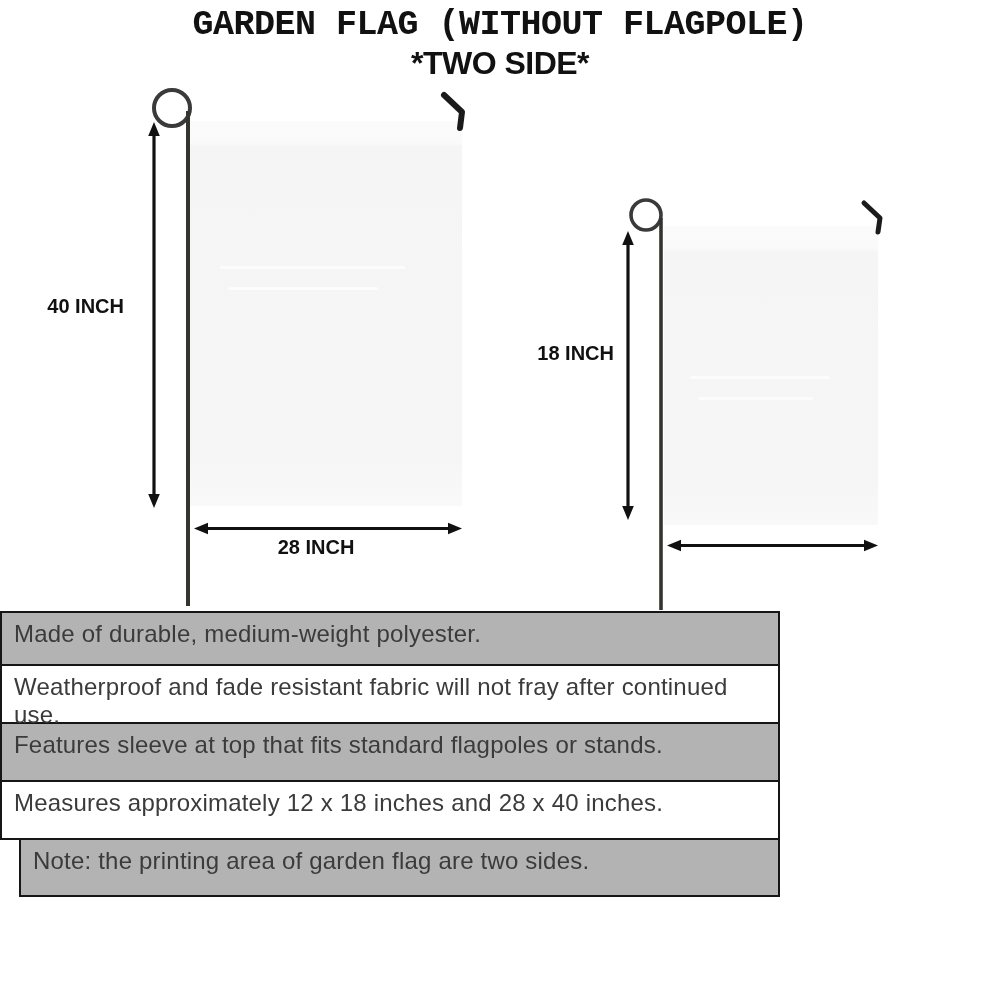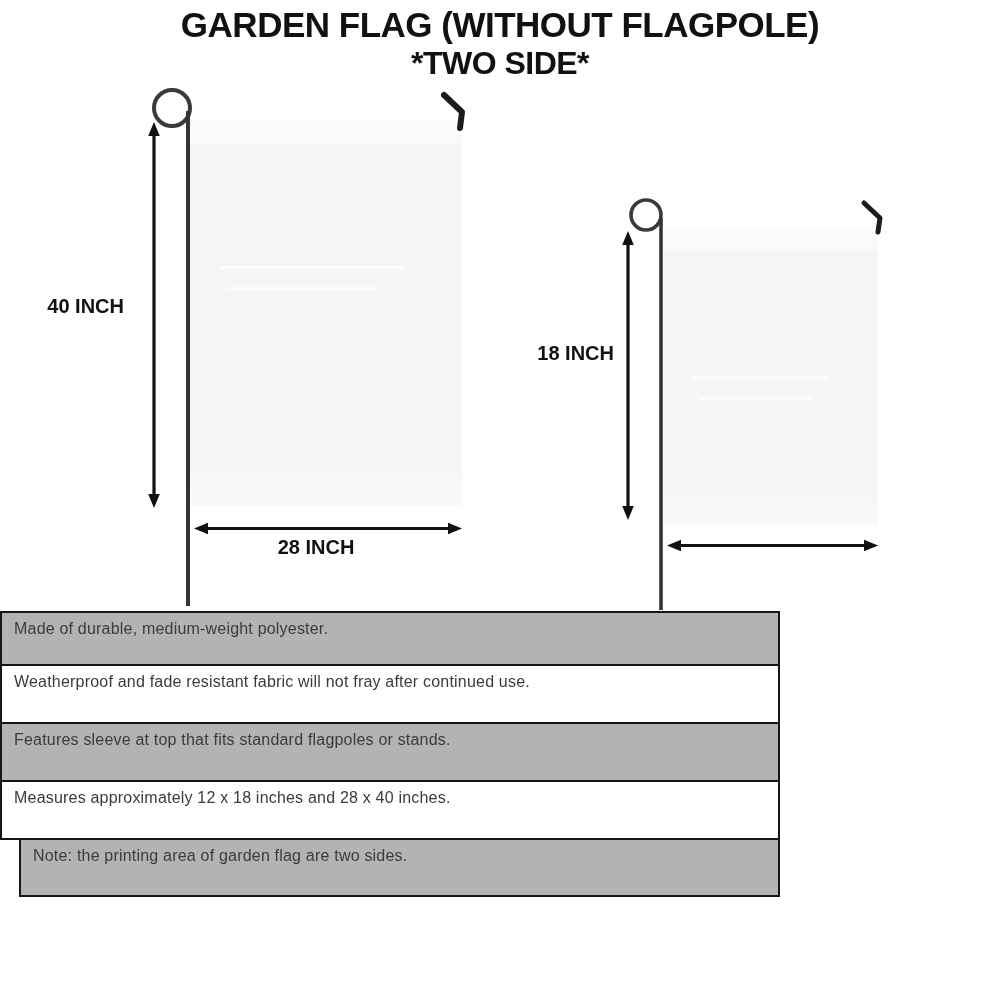--- a/index.html
+++ b/index.html
@@ -10,7 +10,7 @@
 
   
   .title-block { position:absolute; top:6px; left:0; width:1000px; text-align:center; color:var(--title-color,#111); }
-  .title-line1 { font-size:35px; font-weight:800; letter-spacing:-0.5px; line-height:1.1; }
+  .title-line1 { font-size:35px; font-weight:800; letter-spacing:-0.5px; line-height:1.1;font-family:Liberation Mono, monospace; }
   .title-line2 { font-size:32px; font-weight:800; letter-spacing:-0.5px; line-height:1.1; margin-top:1px; }
 
   

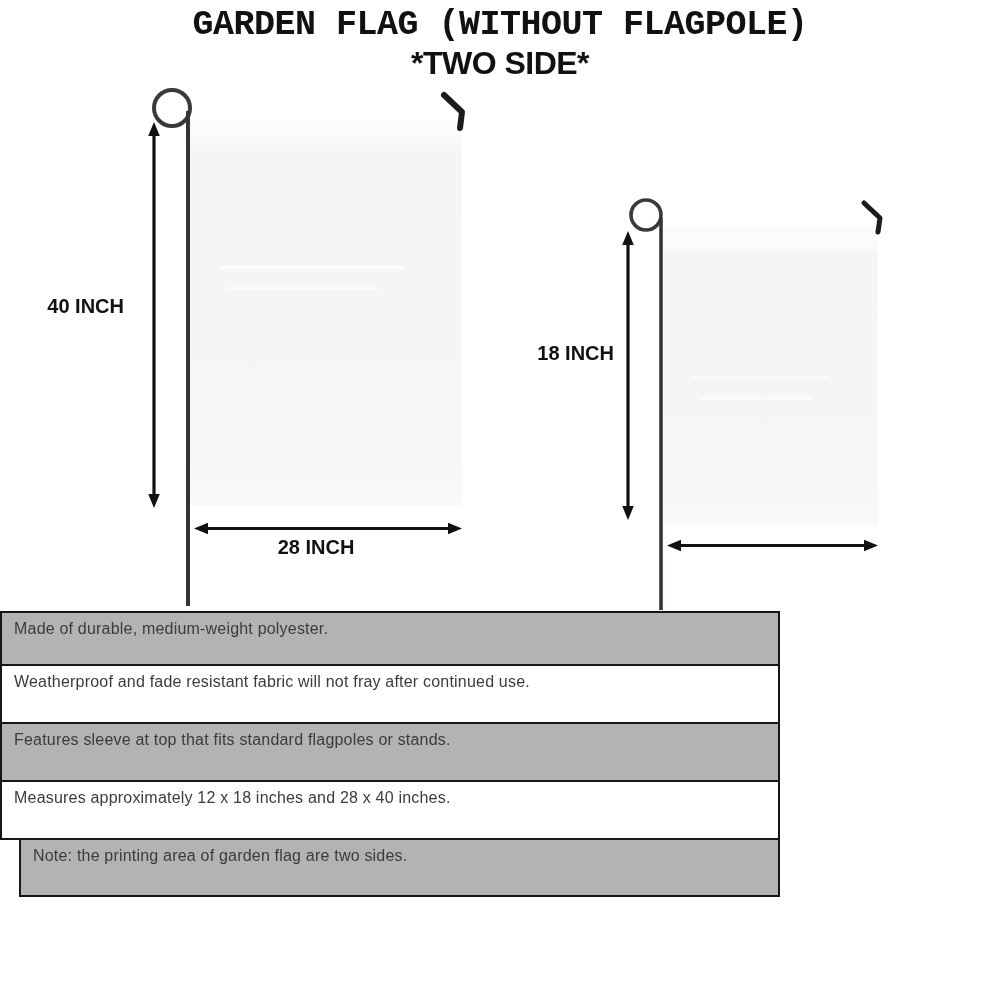--- a/index.html
+++ b/index.html
@@ -38,7 +38,7 @@
   .features { position:absolute; left:0; top:611px; width:780px; }
   .feature-row {
     box-sizing:border-box; border:2px solid var(--band-border,#161616);
-    padding:7px 12px 0 12px; font-size:16px; color:var(--feature-text,#3b3b3b);
+    padding:7px 12px 0 12px; font-size:24px; color:var(--feature-text,#3b3b3b);
     letter-spacing:0.2px;
   }
   .feature-row + .feature-row { margin-top:-2px; }

